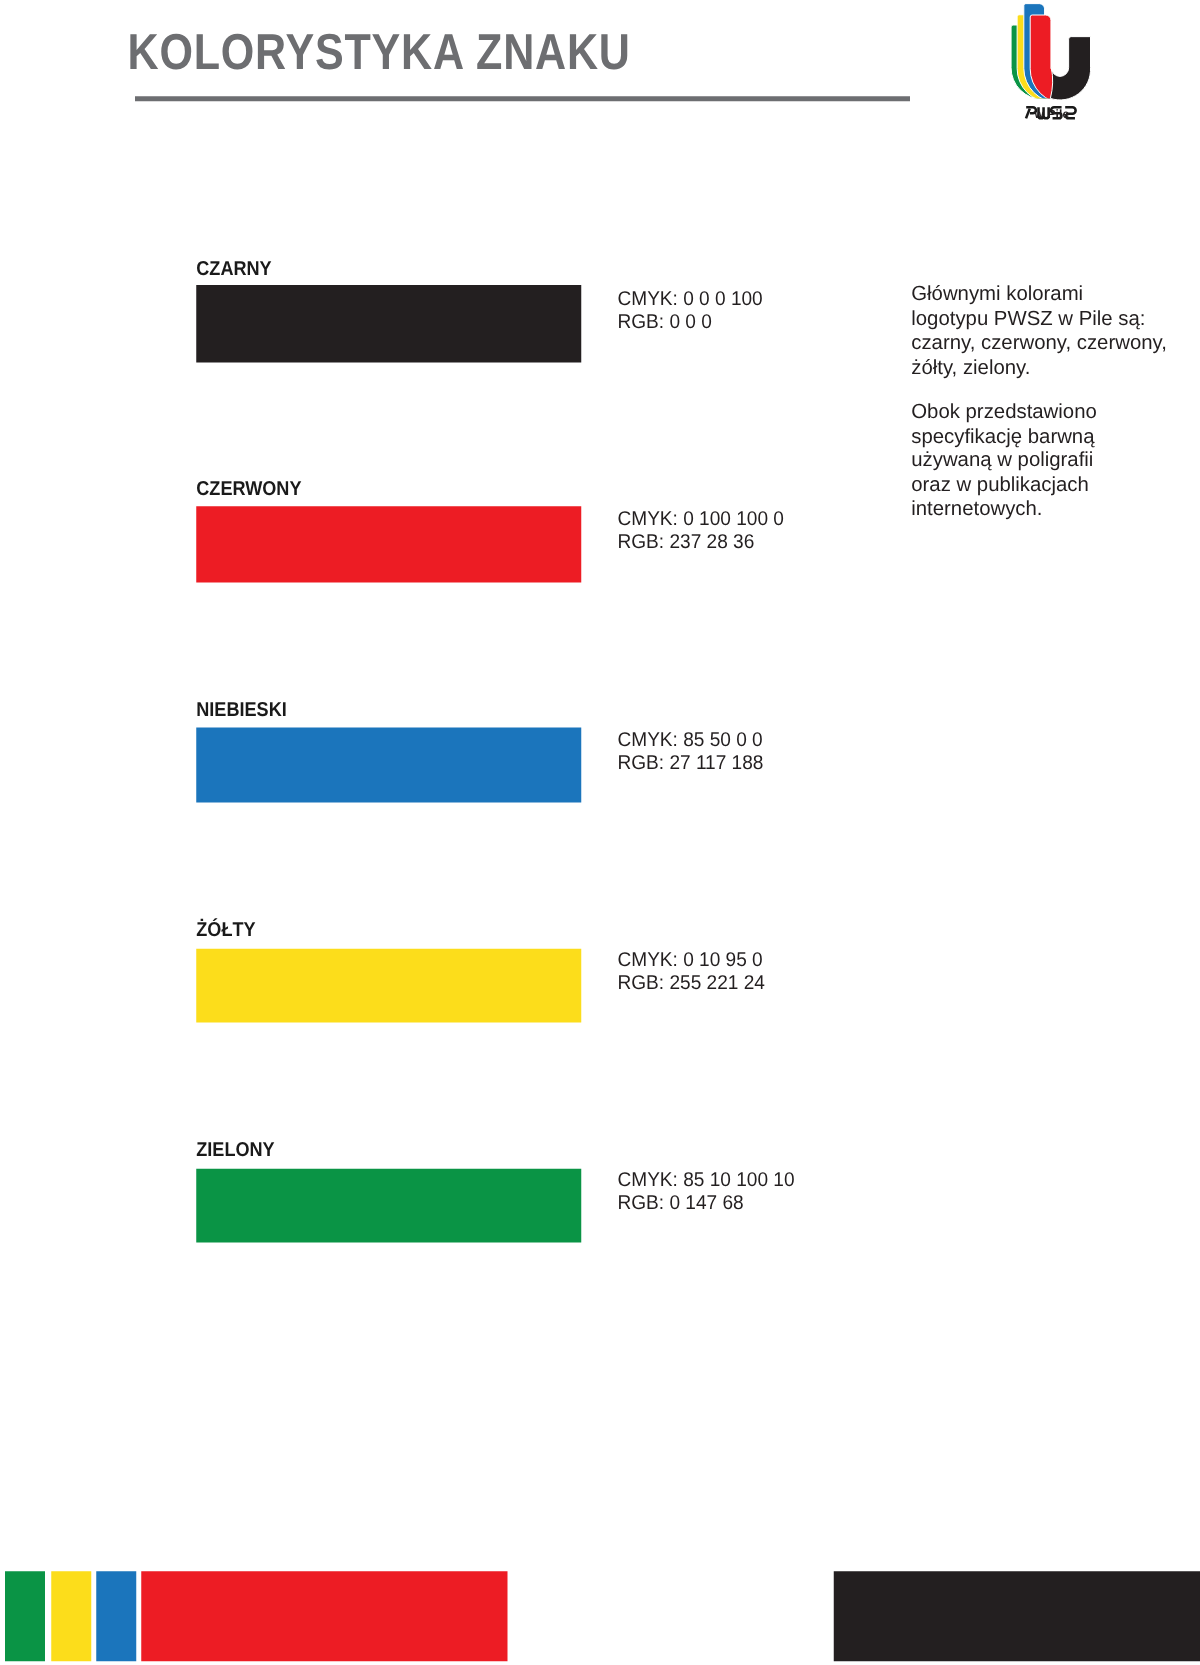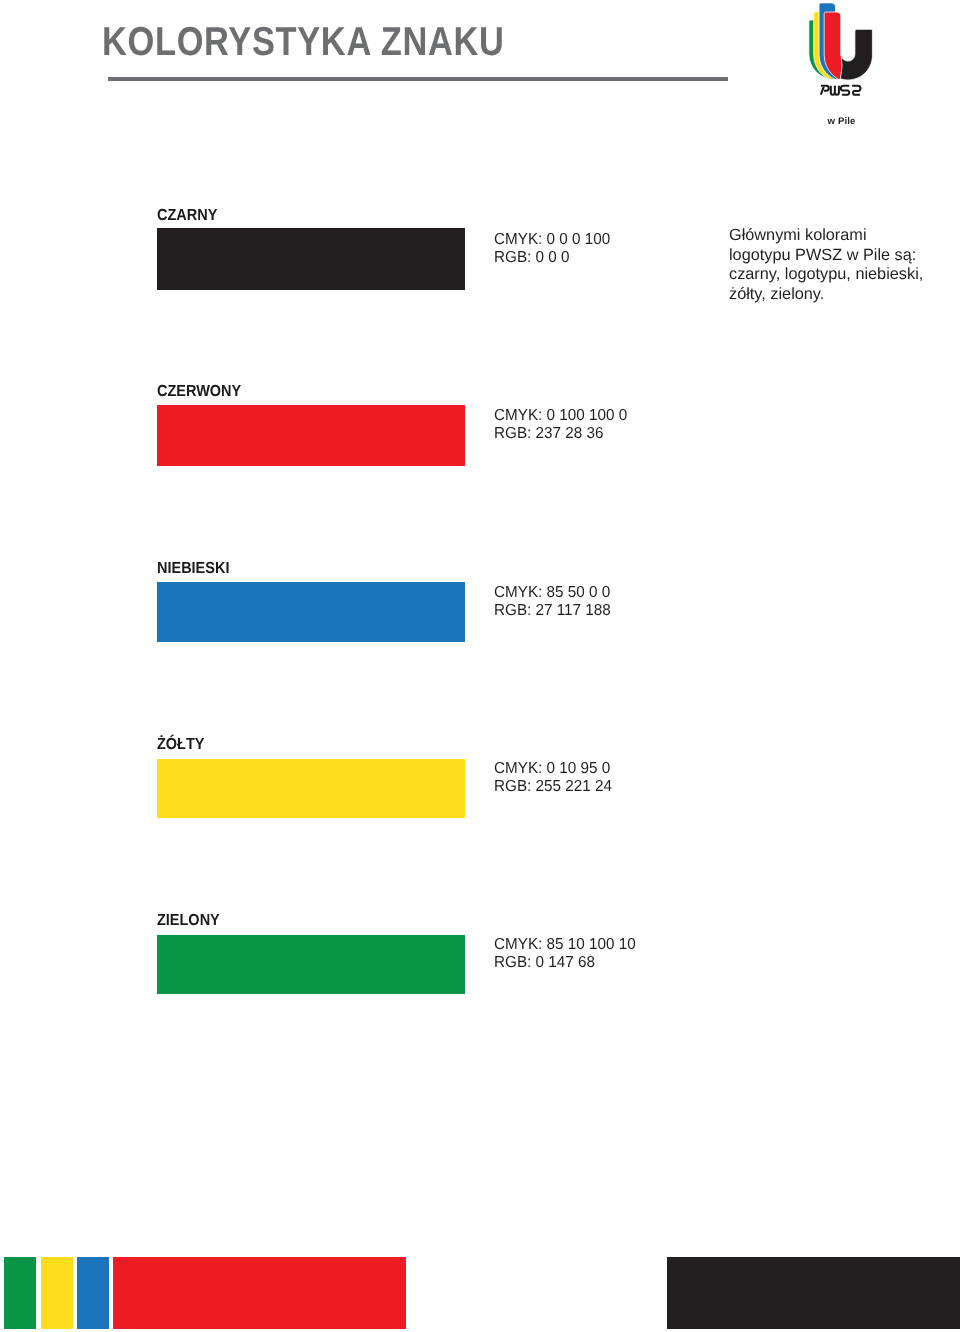--- a/index.html
+++ b/index.html
@@ -19,7 +19,7 @@
   #logo{position:absolute;left:806px;top:0px;width:72px;height:112px;}
   #logo svg{display:block;}
   #logo-word{position:absolute;left:0;top:83px;width:72px;text-align:center;}
-  #logo-sub{position:absolute;left:15.5px;top:118px;width:40px;text-align:center;
+  #logo-sub{position:absolute;left:15.5px;top:88px;width:40px;text-align:center;
       font-size:9.6px;font-weight:700;color:#231f20;line-height:7px;
       letter-spacing:0.1px;}
 

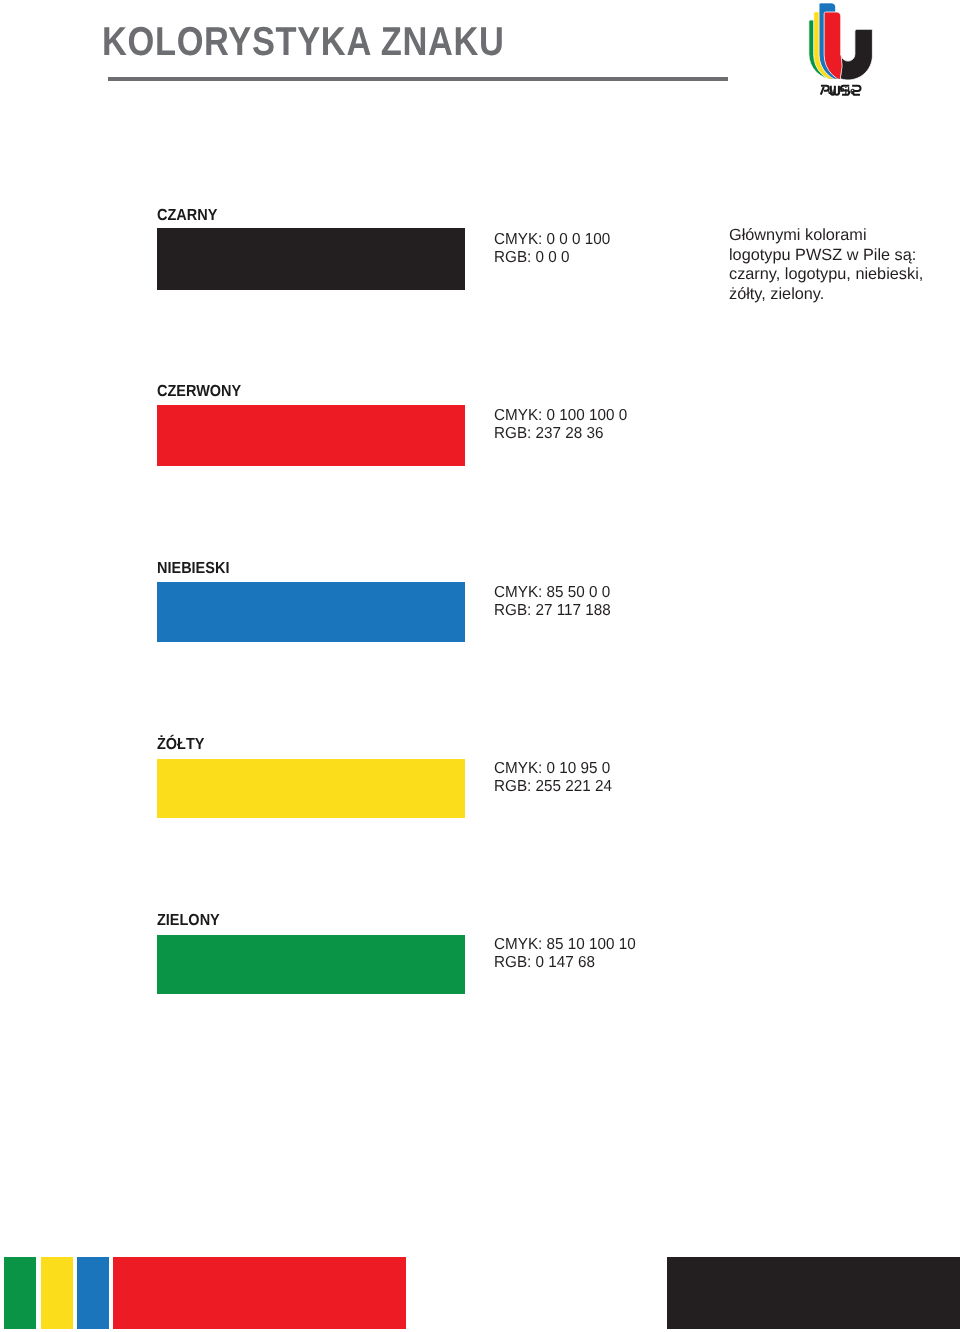--- a/index.html
+++ b/index.html
@@ -93,7 +93,7 @@
 
   <div id="body-copy"><p>Głównymi kolorami
 logotypu PWSZ w Pile są:
-czarny, logotypu, niebieski,
+czarny, czerwony, czerwony,
 żółty, zielony.</p></div>
 
   <div id="footer">

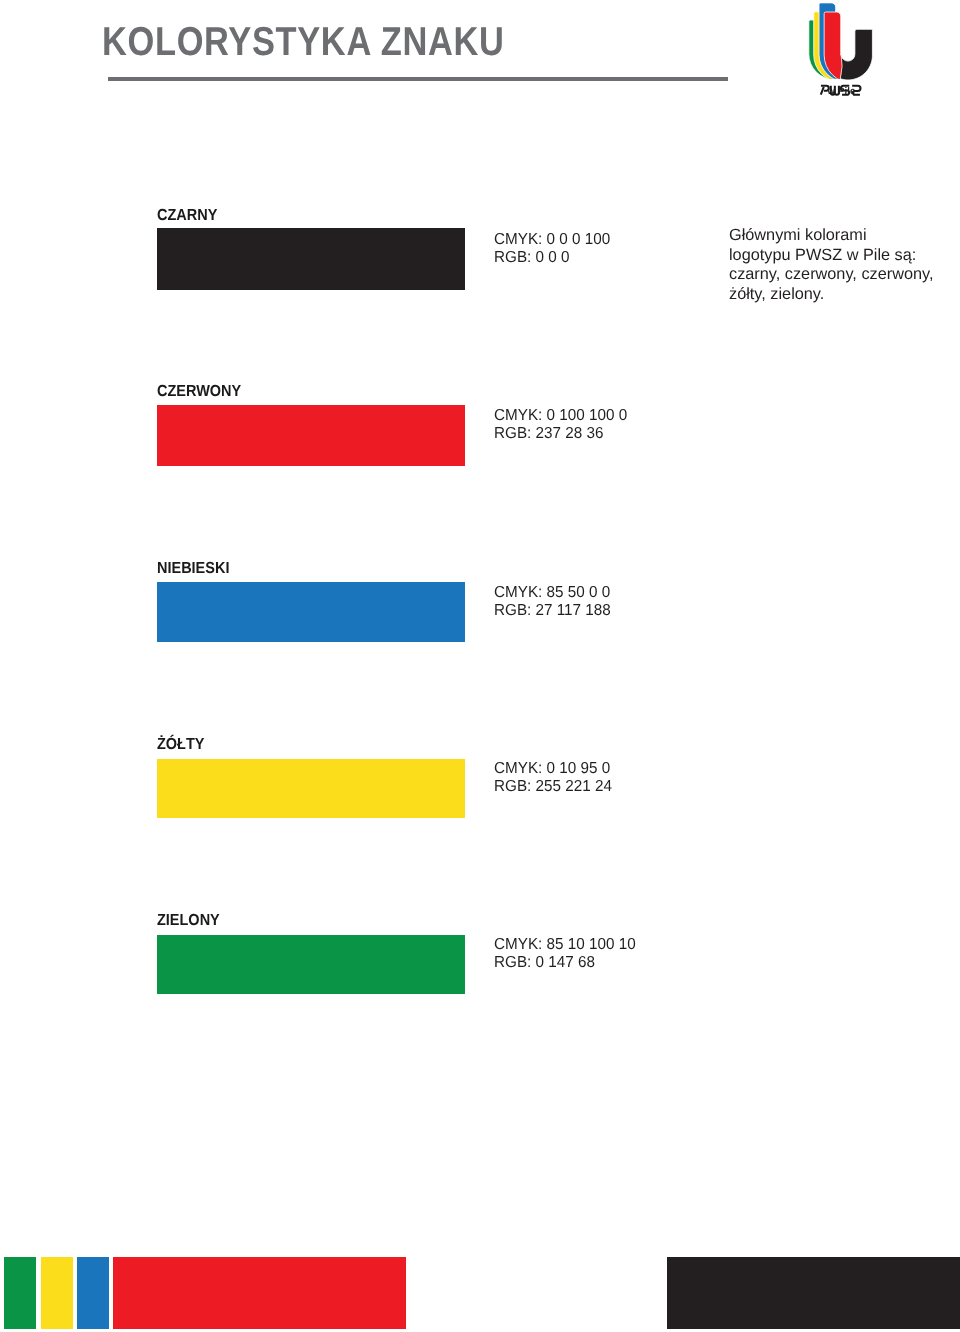--- a/index.html
+++ b/index.html
@@ -94,7 +94,11 @@
   <div id="body-copy"><p>Głównymi kolorami
 logotypu PWSZ w Pile są:
 czarny, czerwony, czerwony,
-żółty, zielony.</p></div>
+żółty, zielony.</p><p>Obok przedstawiono
+specyfikację barwną
+używaną w poligrafii
+oraz w publikacjach
+internetowych.</p></div>
 
   <div id="footer">
       <div class="footer-bar" style="left: 4px; width: 32px; background: rgb(10, 148, 69);"></div>

